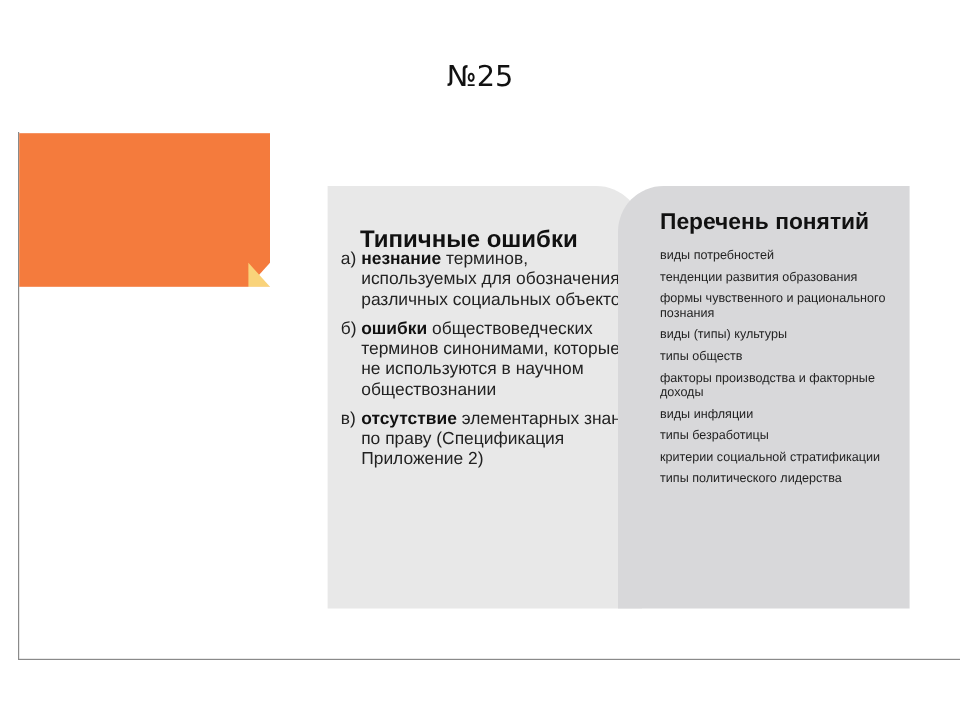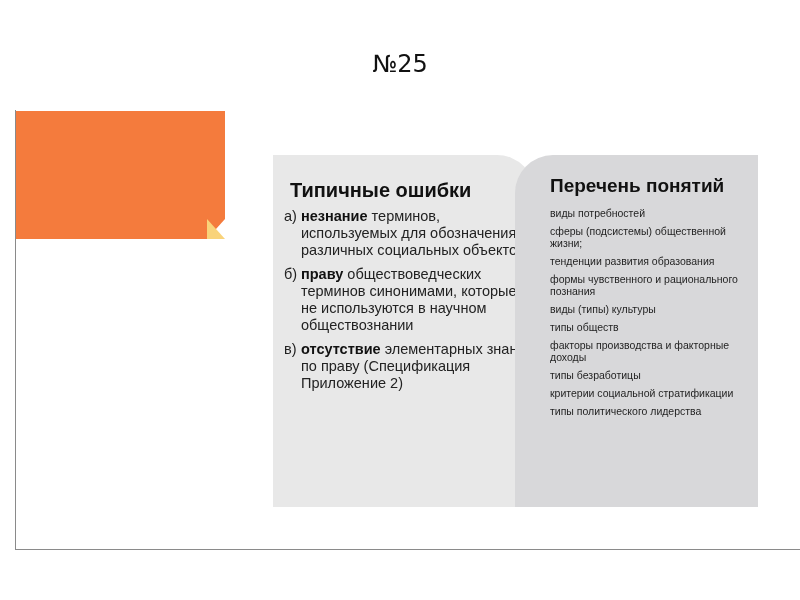--- a/index.html
+++ b/index.html
@@ -12,7 +12,7 @@
     .fold-cut { position:absolute; right:0; bottom:0; width:0; height:0; border-right:18px solid #ffffff; border-top:20px solid transparent; }
     .panel-left { position:absolute; left:273px; top:155px; width:262px; height:352px; background:#e8e8e8; border-top-right-radius:38px; }
     .panel-right { position:absolute; left:515px; top:155px; width:243px; height:352px; background:#d8d8da; border-top-left-radius:38px; }
-    .panel-left h2 { position:absolute; left:11px; top:18px; margin:6px; font-size:20px; font-weight:bold; color:#111; }
+    .panel-left h2 { position:absolute; left:11px; top:18px; margin:16px; font-size:20px; font-weight:bold; color:#111; }
     .errors { position:absolute; left:11px; top:53px; width:250px; }
     .err { display:flex; font-size:14.5px; line-height:17px; color:#222; margin-bottom:7px; }
     .err .mark { width:17px; flex:none; }

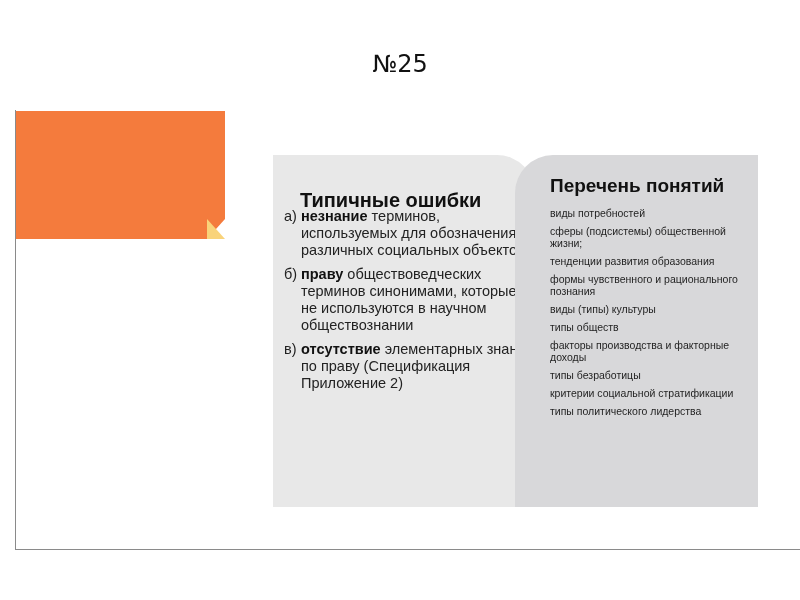--- a/index.html
+++ b/index.html
@@ -54,7 +54,6 @@
   <h2>Перечень понятий</h2>
   <div class="concepts">
     <div>виды потребностей</div>
-    <div>сферы (подсистемы) общественной жизни;</div>
     <div>тенденции развития образования</div>
     <div>формы чувственного и рационального познания</div>
     <div>виды (типы) культуры</div>

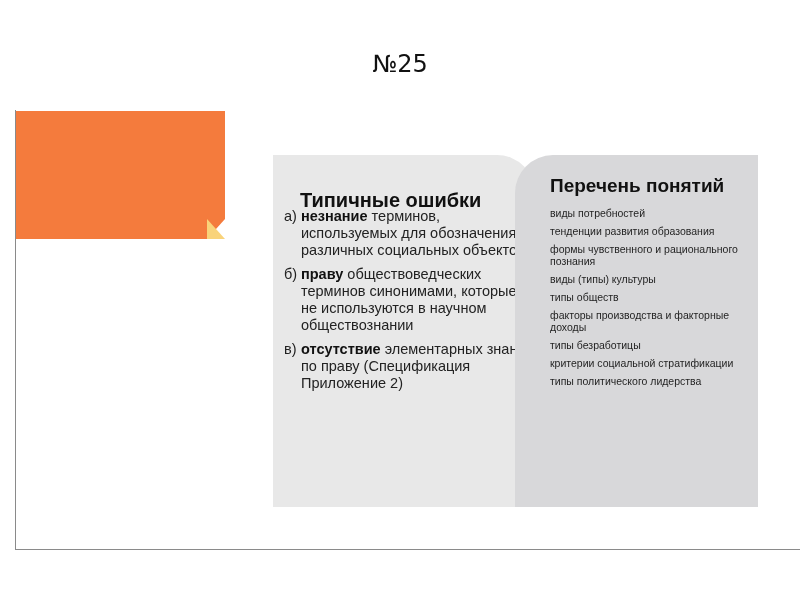--- a/index.html
+++ b/index.html
@@ -41,7 +41,7 @@
     </div>
     <div class="err">
       <span class="mark">б)</span>
-      <span><b>праву</b><span> обществоведческих терминов синонимами, которые не используются в научном обществознании</span></span>
+      <span><b>ошибки</b><span> обществоведческих терминов синонимами, которые не используются в научном обществознании</span></span>
     </div>
     <div class="err">
       <span class="mark">в)</span>

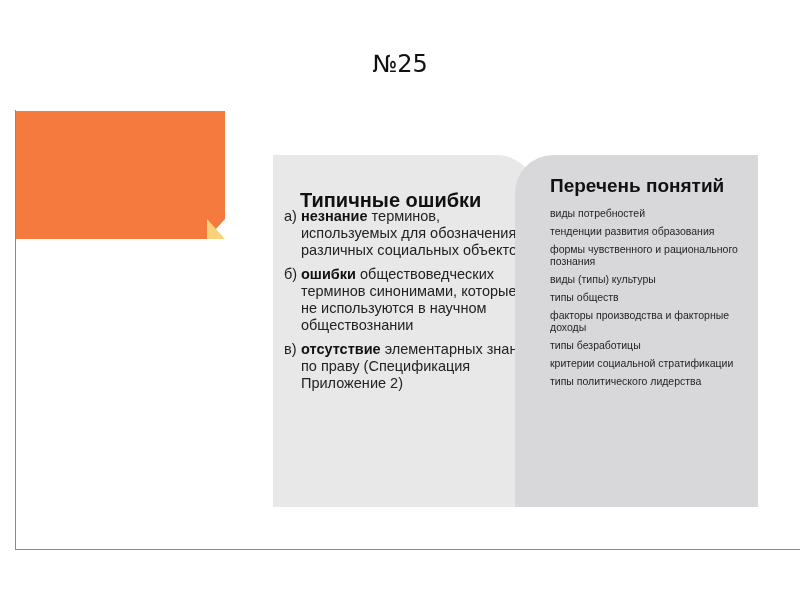--- a/index.html
+++ b/index.html
@@ -59,6 +59,7 @@
     <div>виды (типы) культуры</div>
     <div>типы обществ</div>
     <div>факторы производства и факторные доходы</div>
+    <div>виды инфляции</div>
     <div>типы безработицы</div>
     <div>критерии социальной стратификации</div>
     <div>типы политического лидерства</div>

